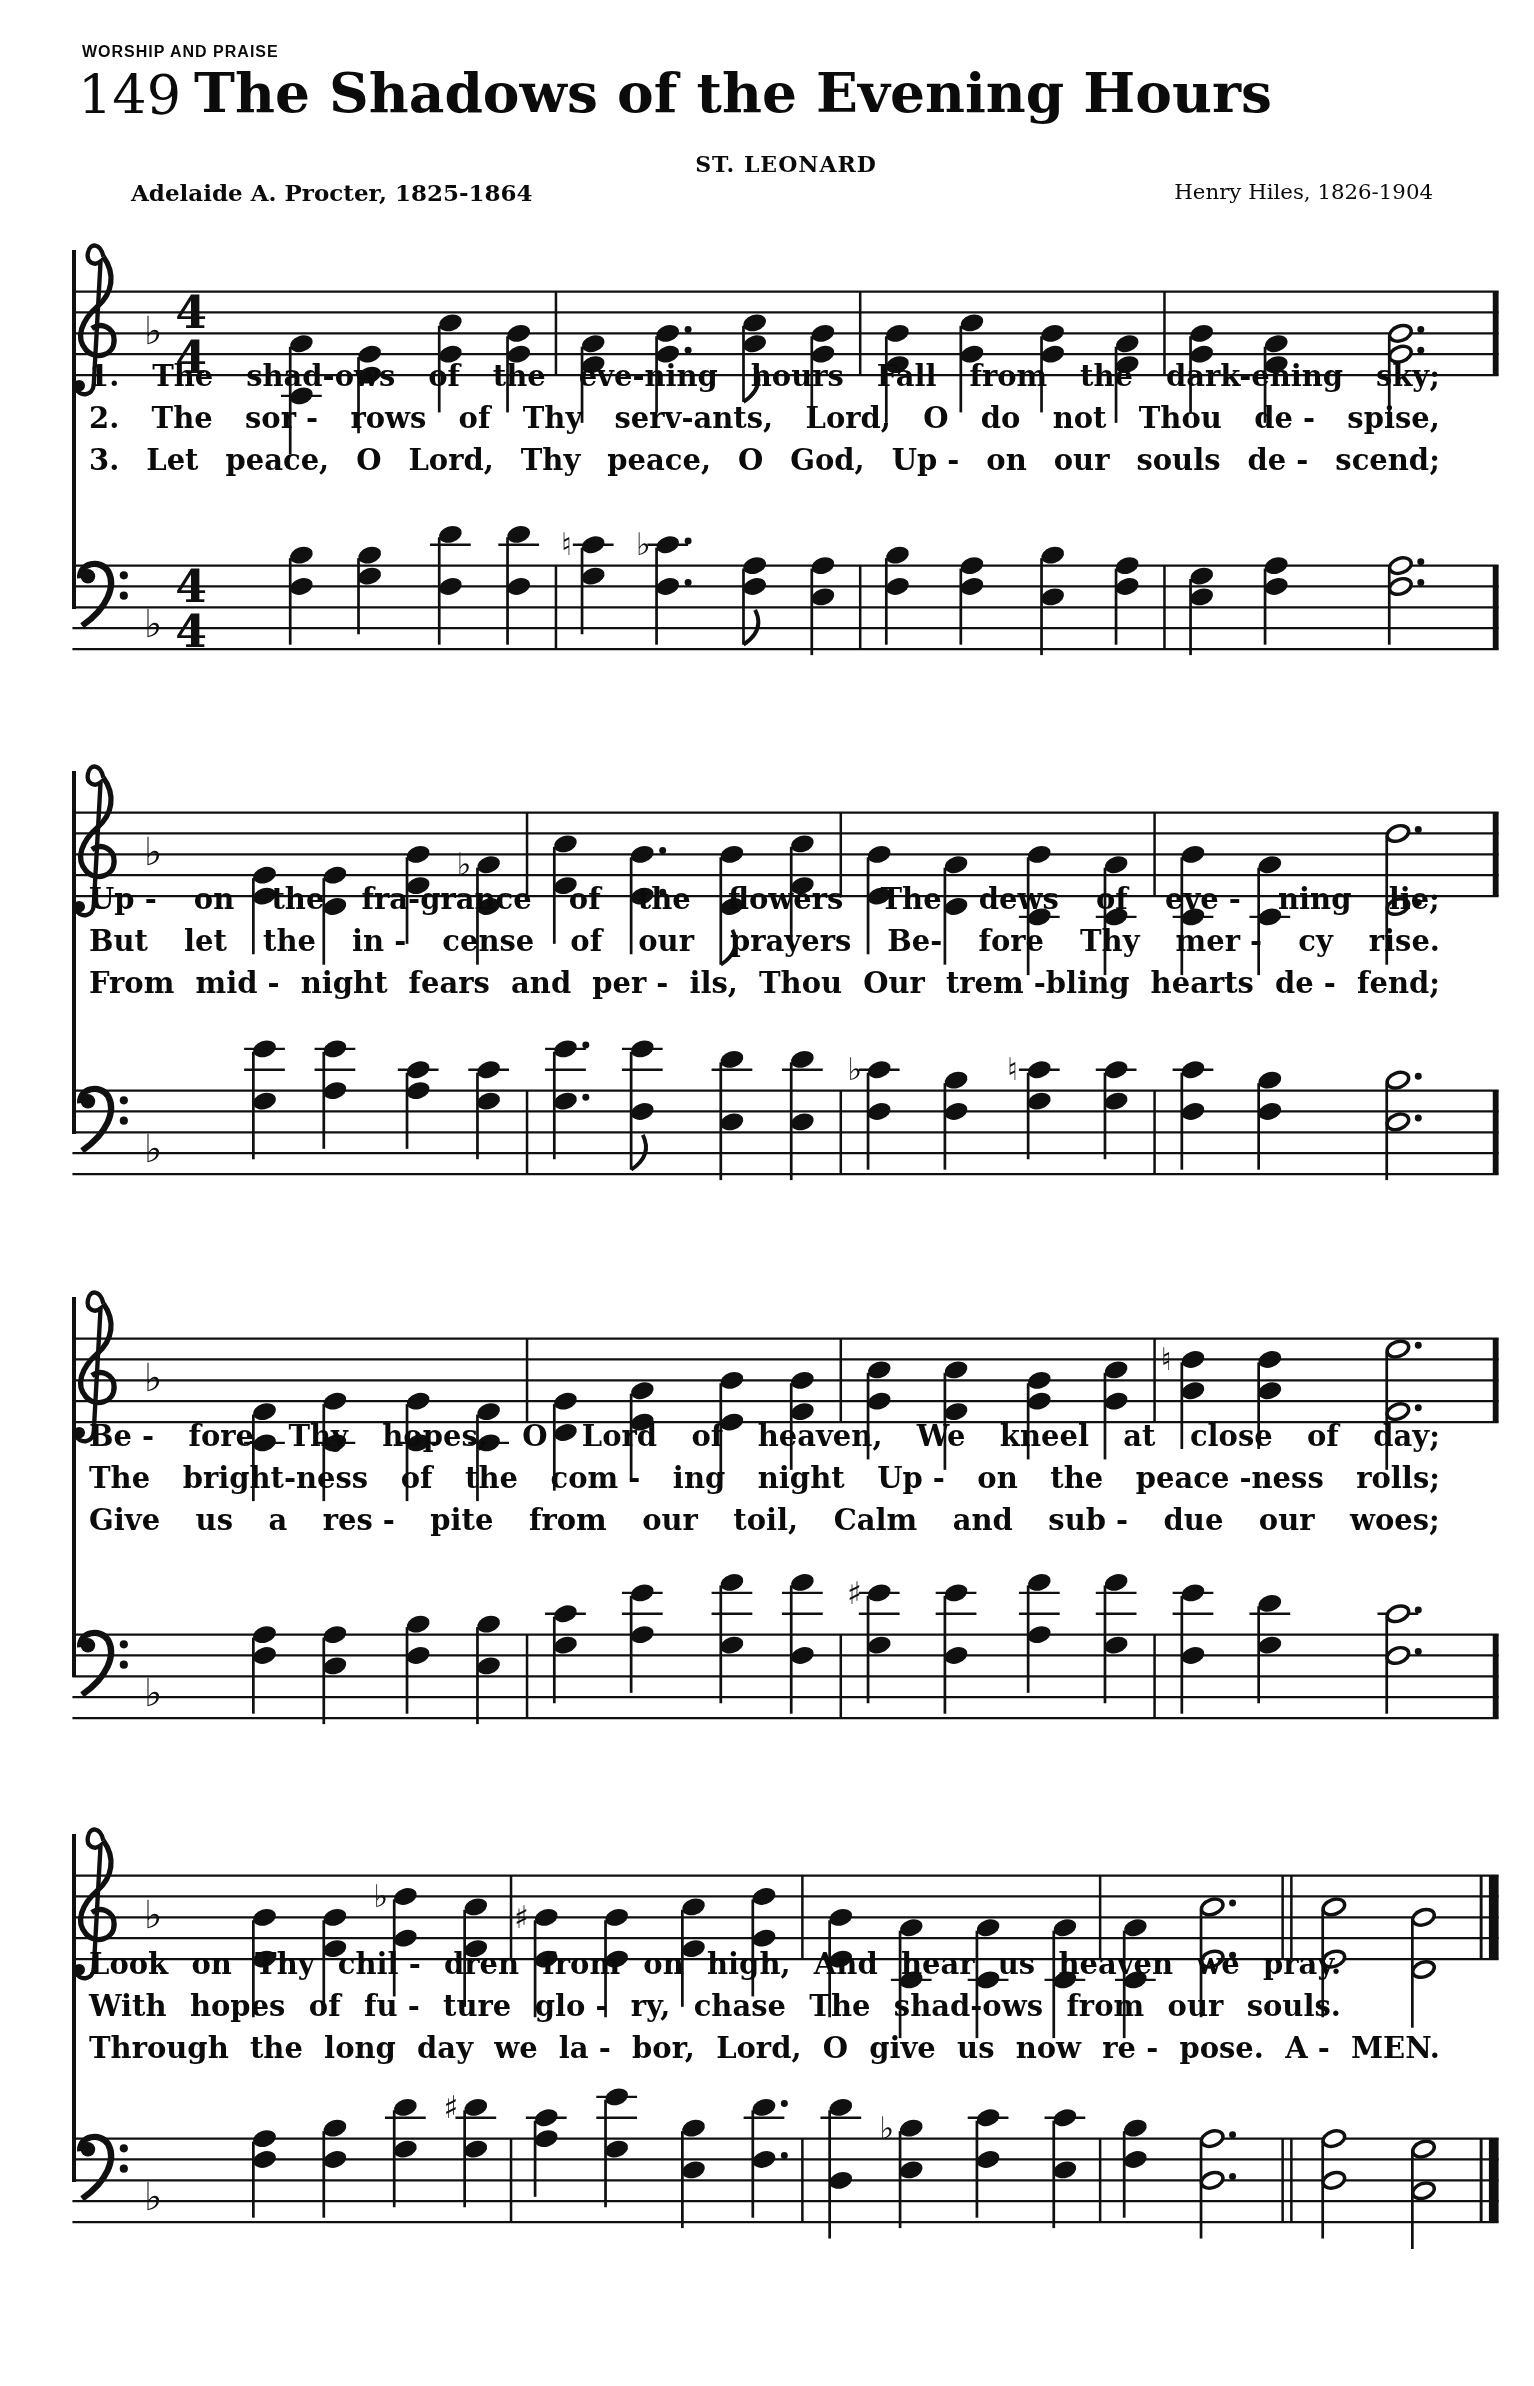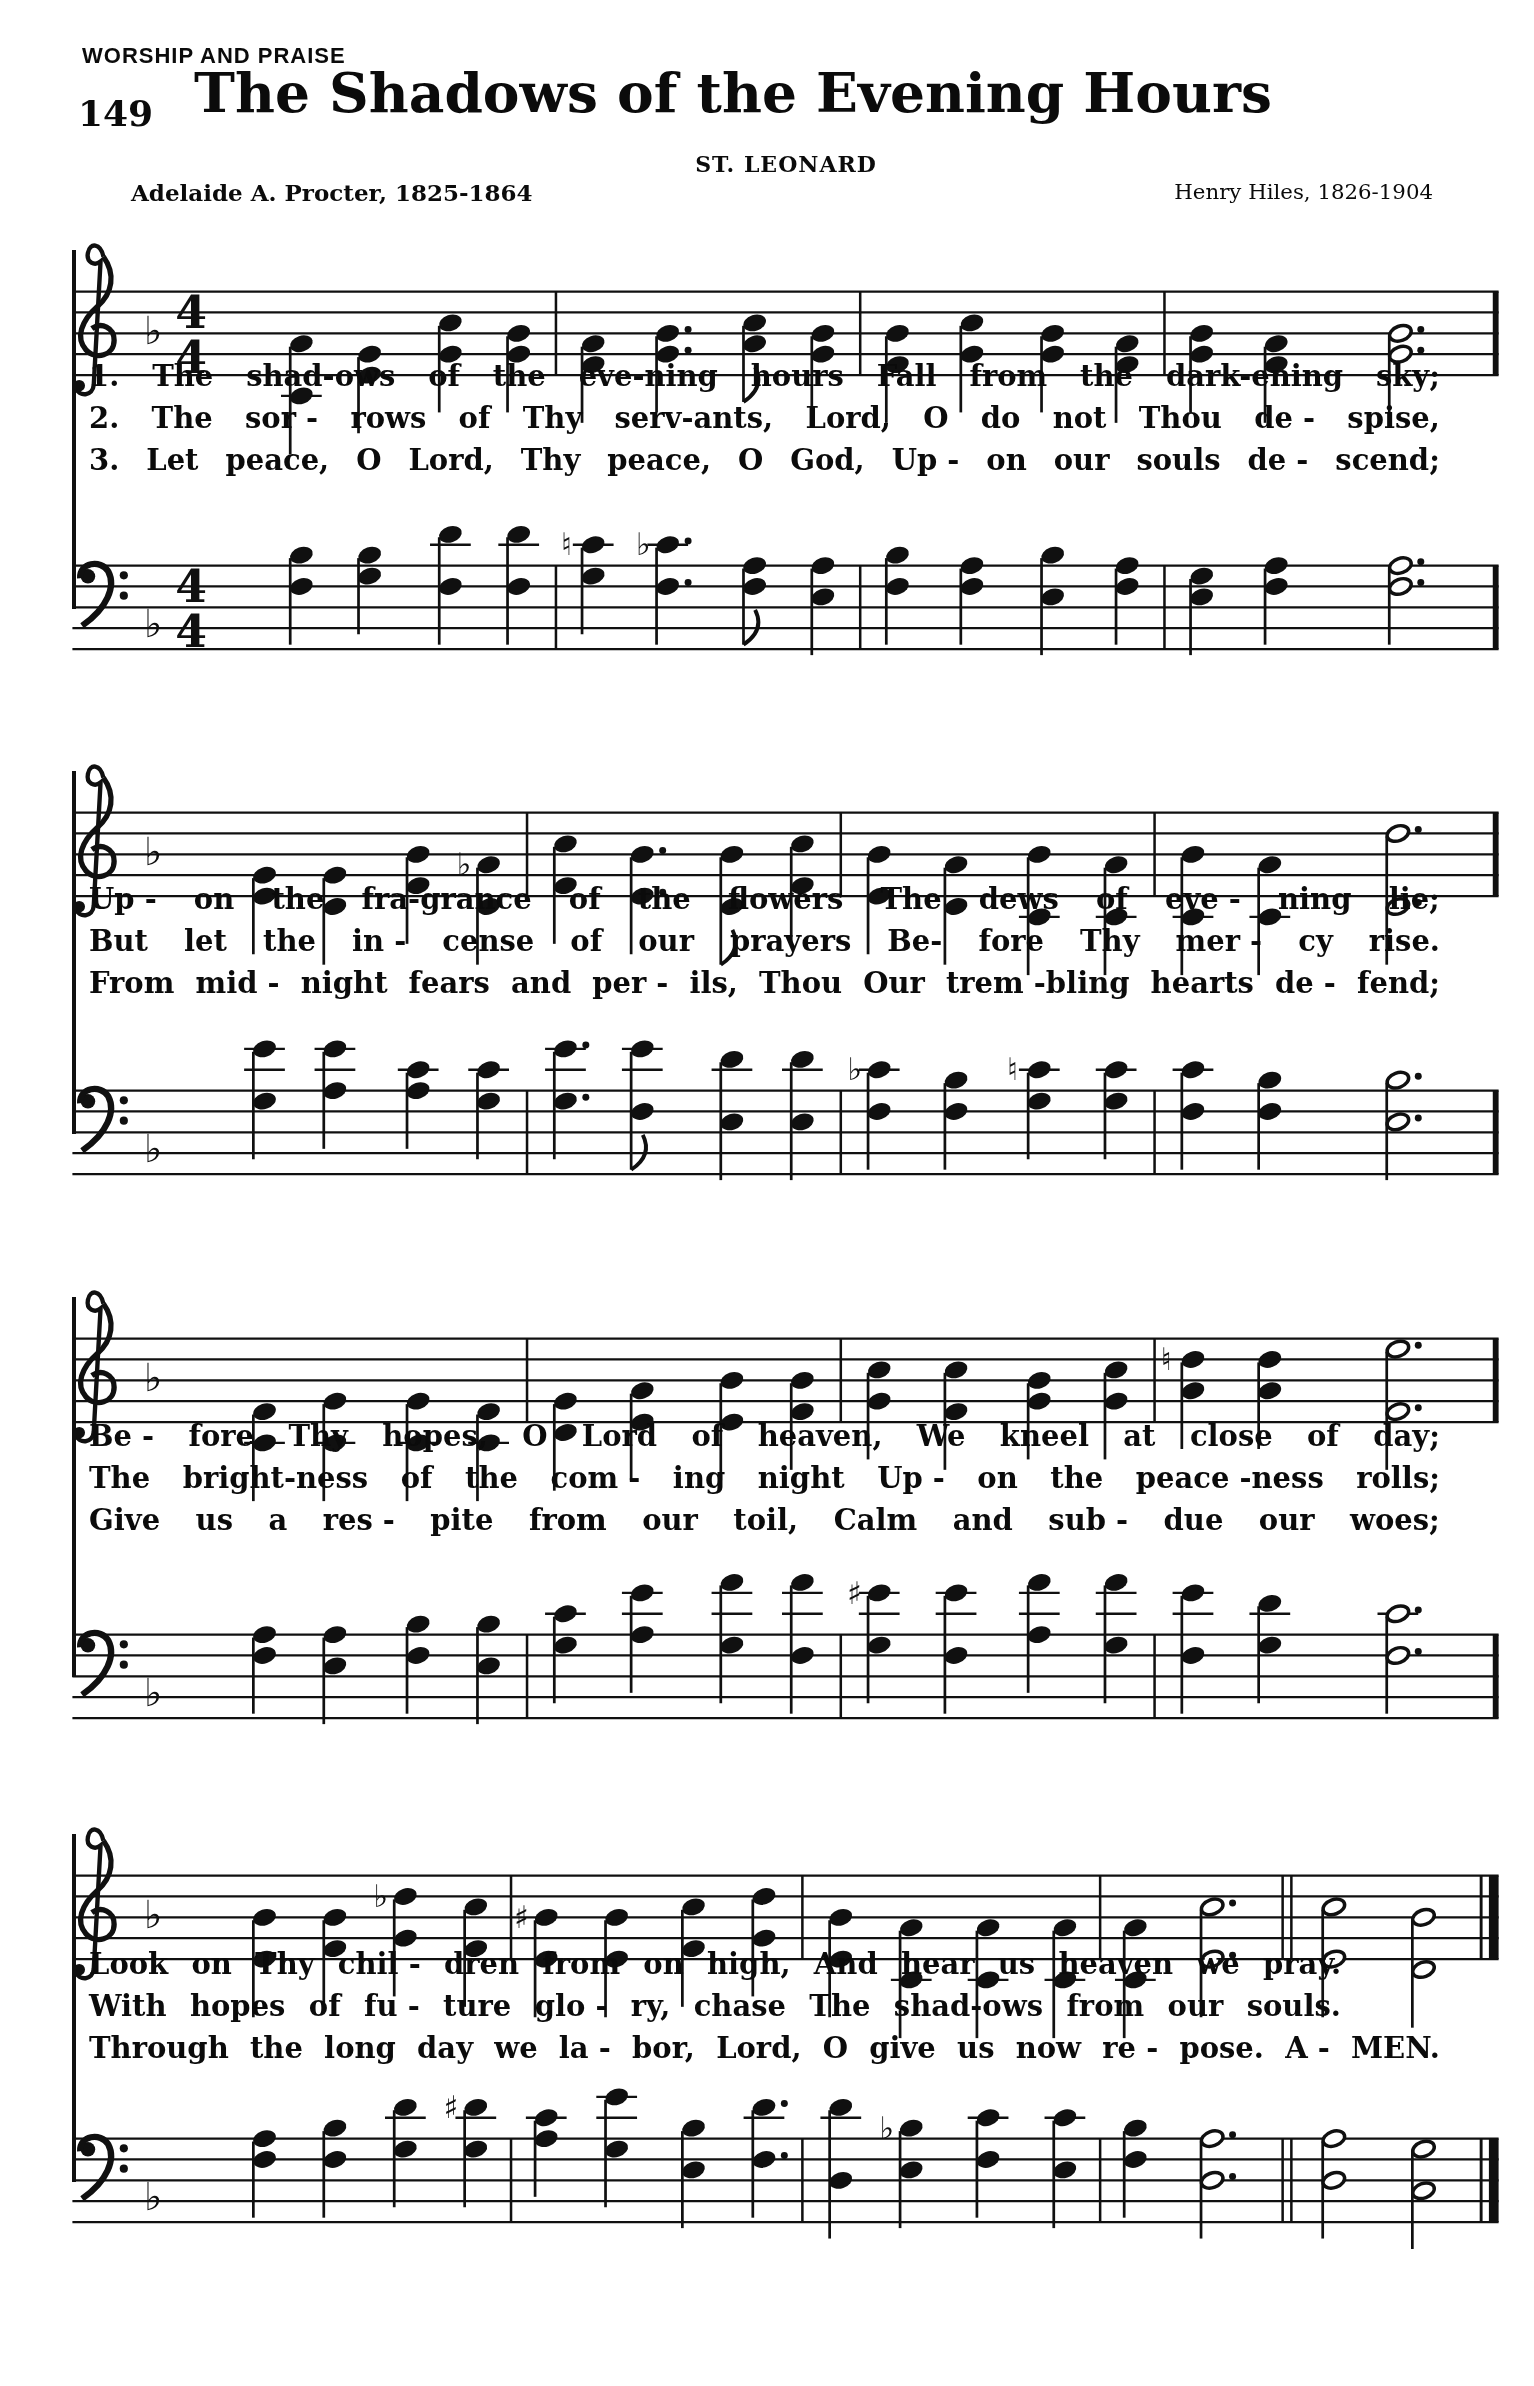--- a/index.html
+++ b/index.html
@@ -10,7 +10,7 @@
   .abs{position:absolute;}
   .category{
     left:82px;top:43px;font-family:"Liberation Sans", sans-serif;
-    font-weight:bold;font-size:22px;letter-spacing:1px;
+    font-weight:bold;font-size:16px;letter-spacing:1px;
   }
   .hymn-number{
     left:78px;top:92px;font-size:36px;font-weight:bold;

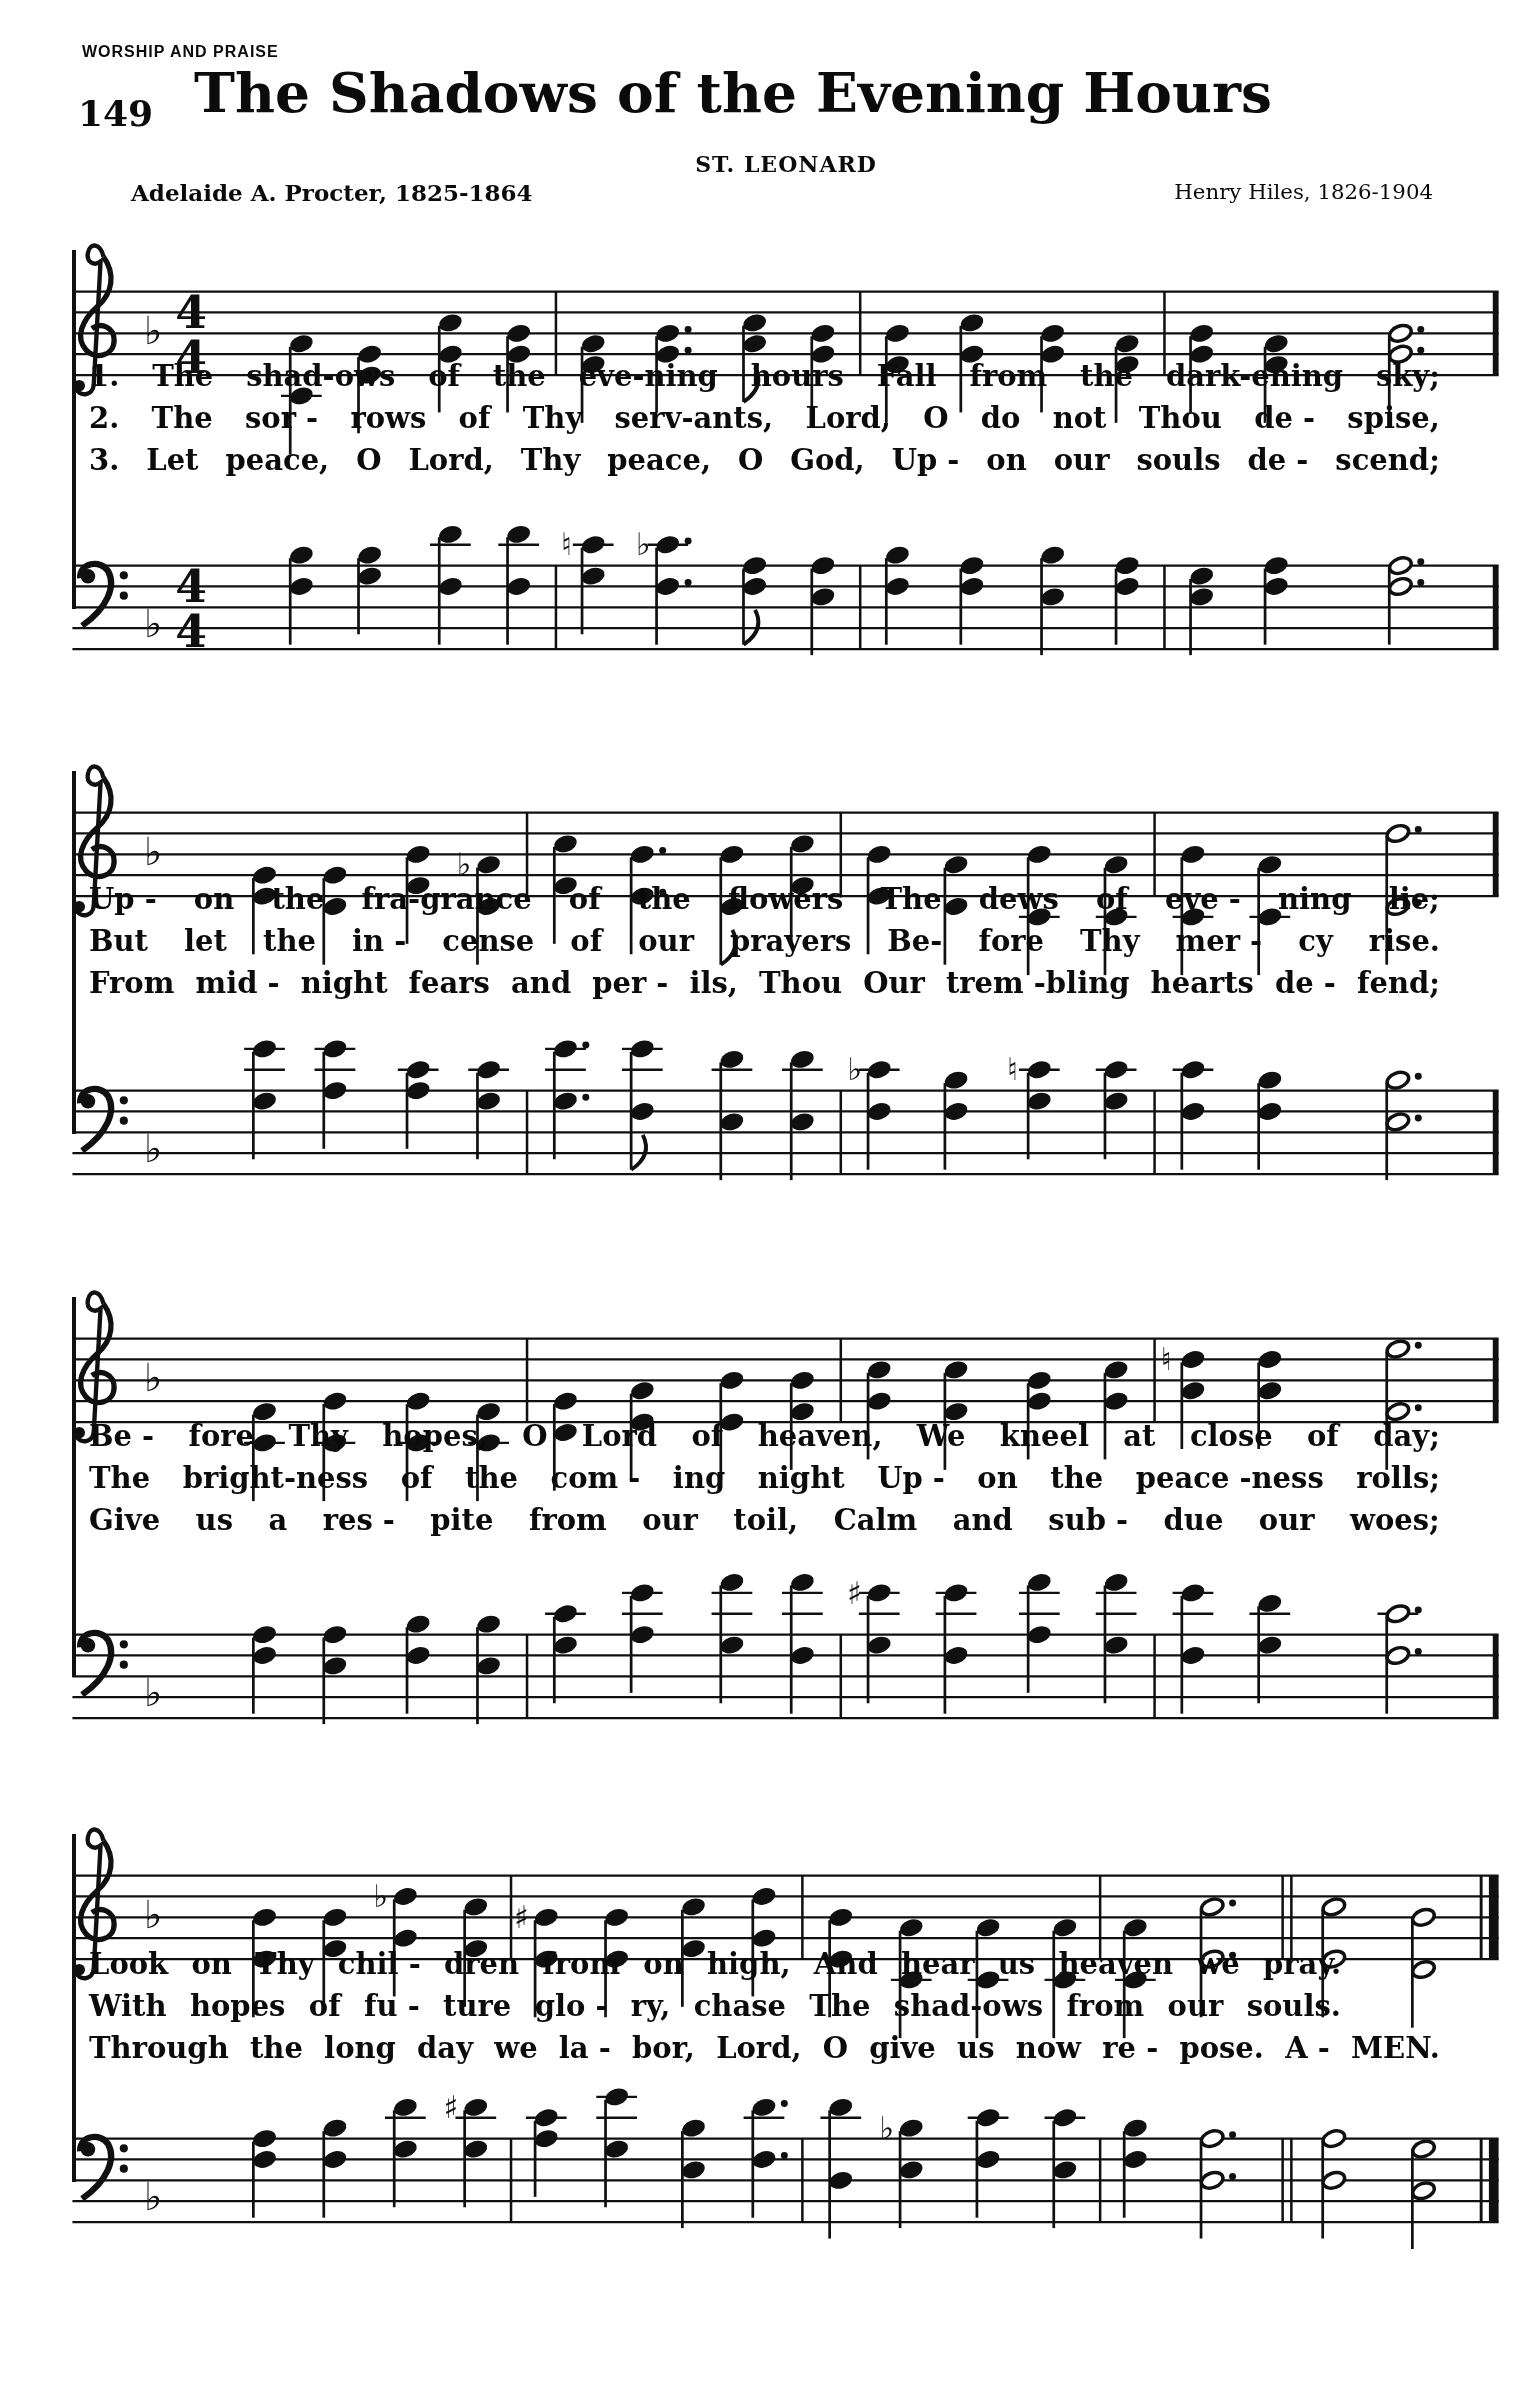--- a/index.html
+++ b/index.html
@@ -13,7 +13,7 @@
     font-weight:bold;font-size:16px;letter-spacing:1px;
   }
   .hymn-number{
-    left:78px;top:92px;font-size:36px;font-weight:bold;
+    left:78px;top:64px;font-size:54px;font-weight:normal;
   }
   .page-title{
     left:194px;top:60px;width:1155px;text-align:left;

